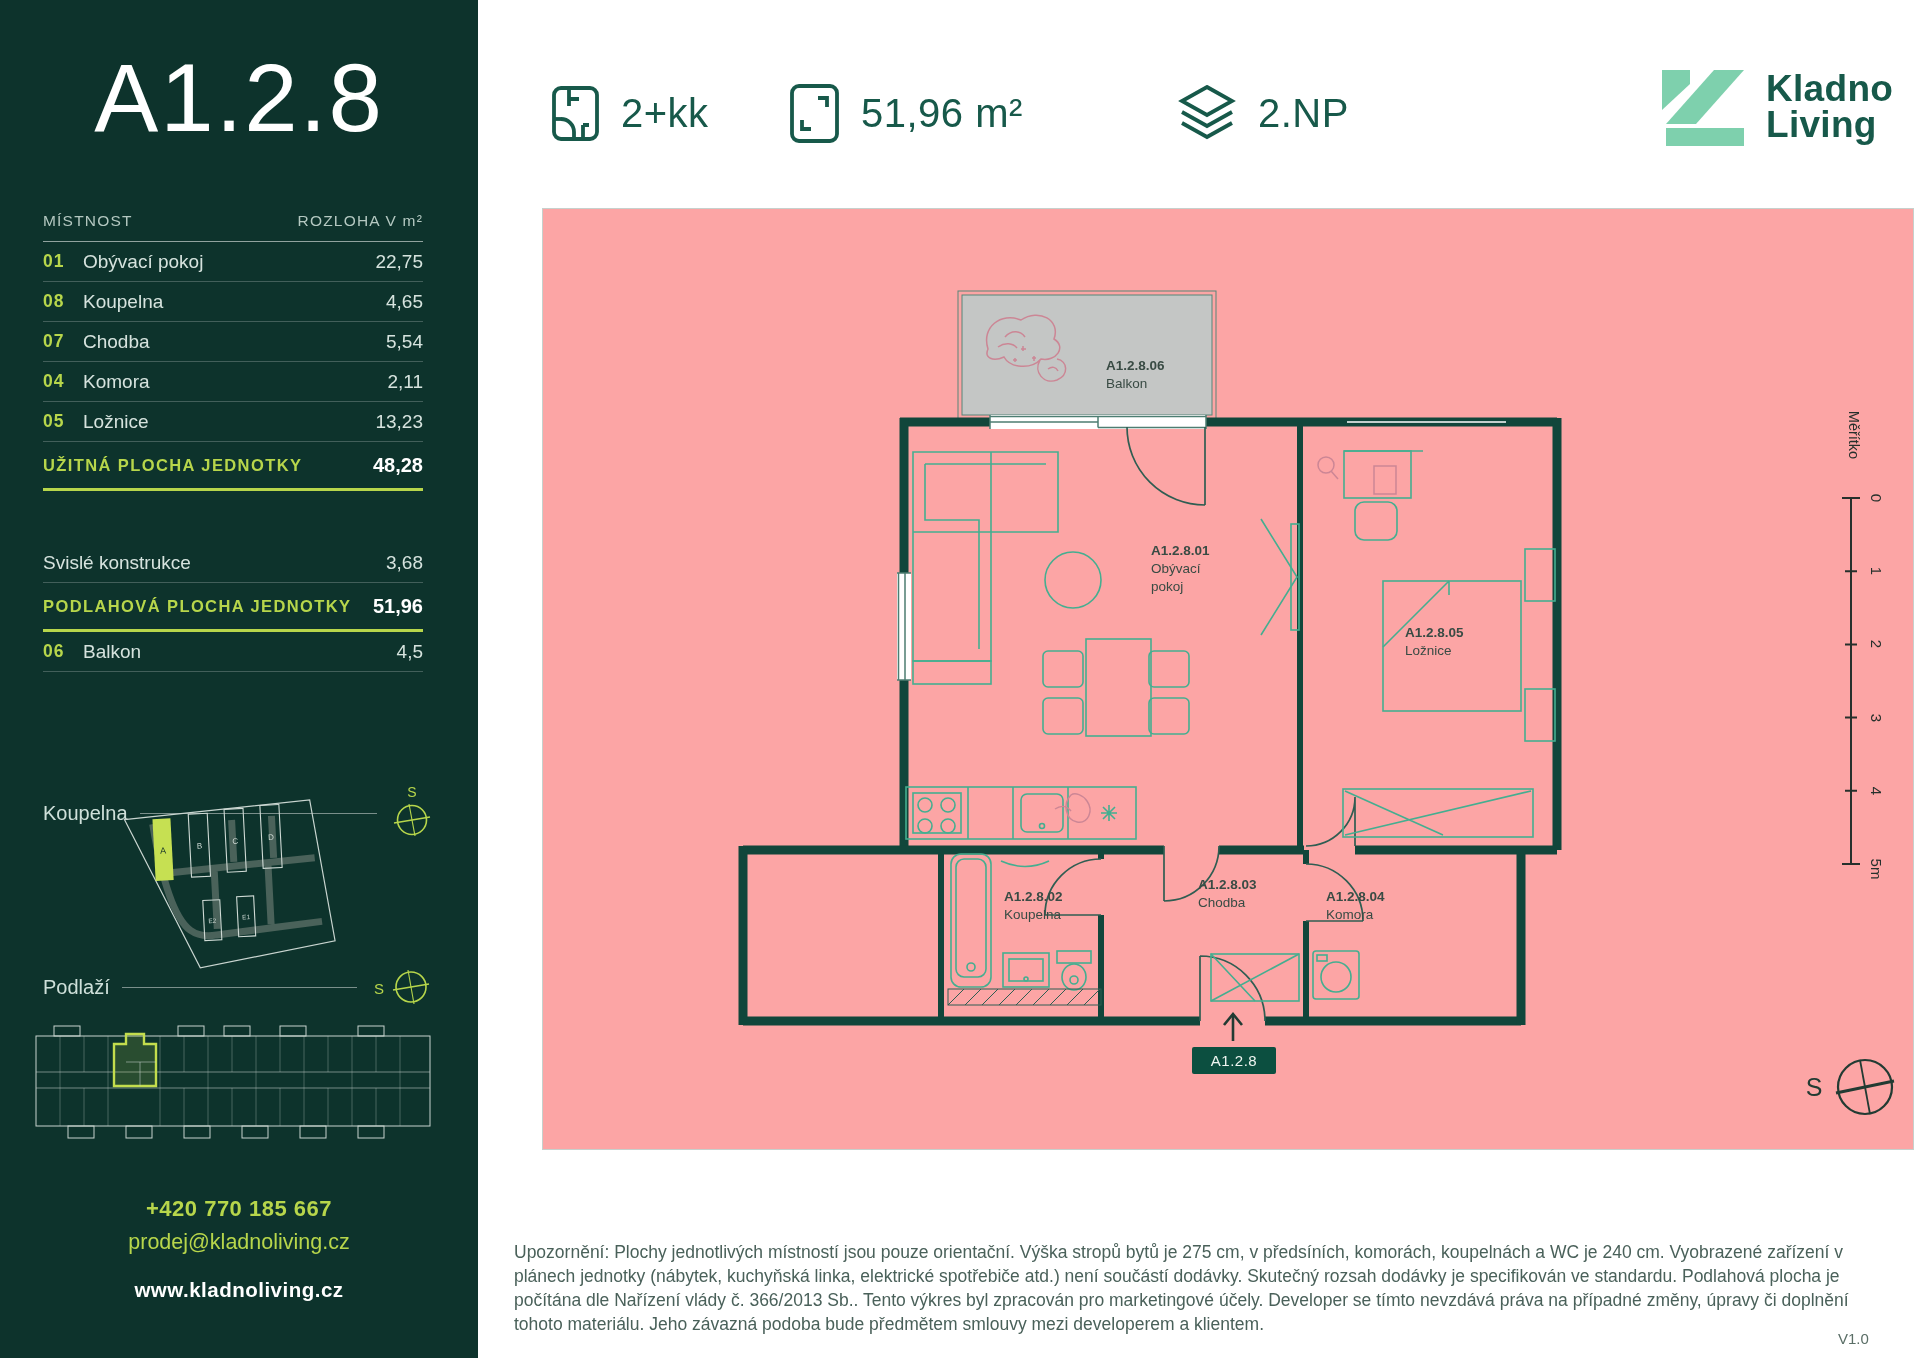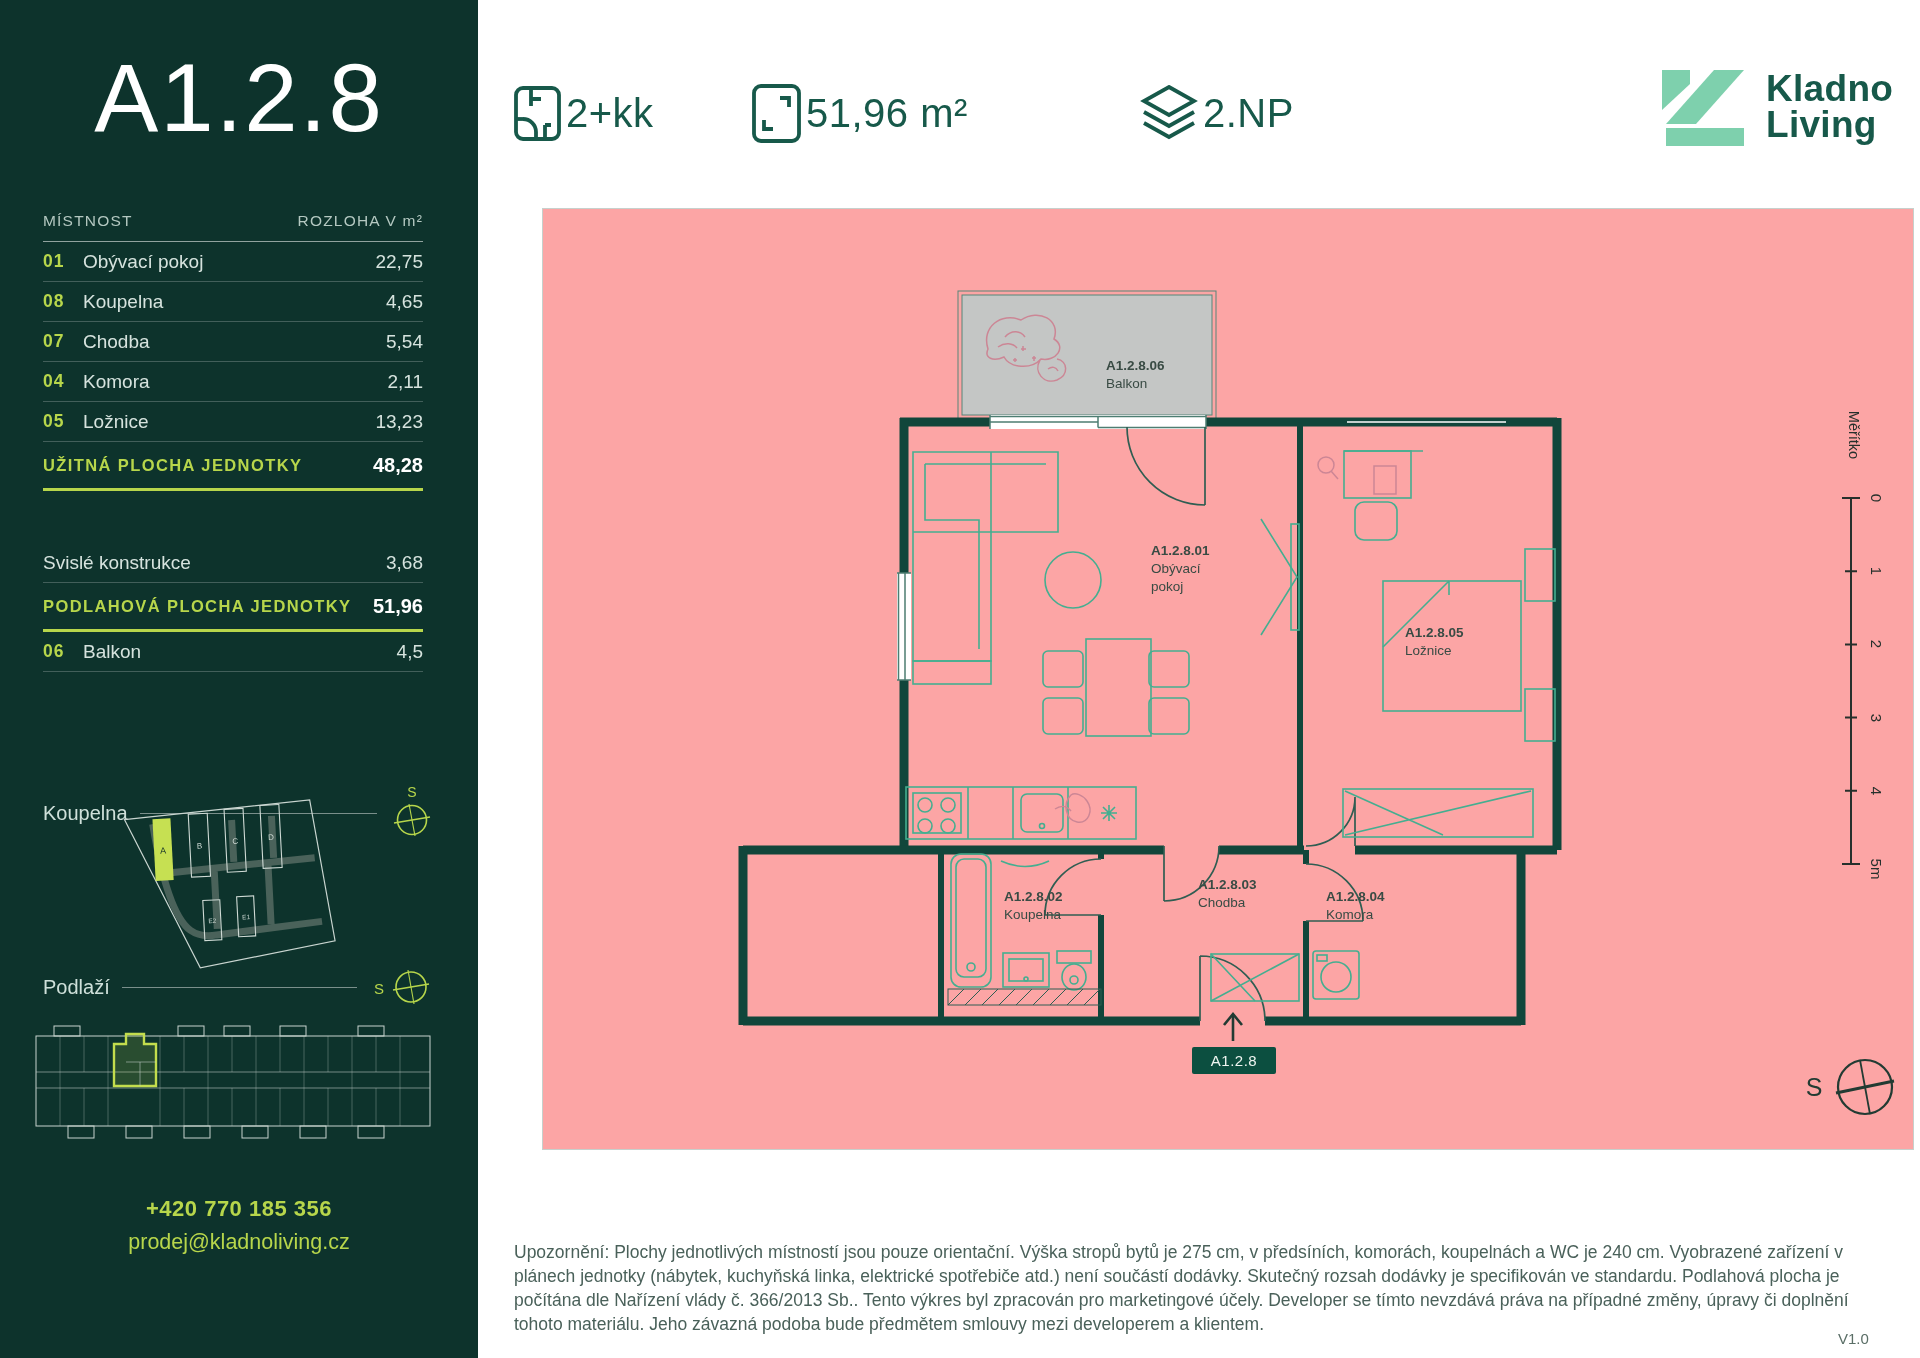--- a/index.html
+++ b/index.html
@@ -34,7 +34,7 @@
   .c-email{top:1230px;font-size:21.5px;font-weight:500;color:#b7d64b;}
   .c-web{top:1278px;font-size:20.5px;font-weight:700;color:#ffffff;letter-spacing:.5px;}
   
-  .spec{position:absolute;top:72px;height:82px;display:flex;align-items:center;gap:5px;}
+  .spec{position:absolute;top:72px;height:82px;display:flex;align-items:center;gap:22px;margin-left:38px;}
   .spec .spec-label{font-size:40px;font-weight:500;color:#17594a;letter-spacing:.5px;}
   .spec svg{display:block;}
   .spec-layout{left:514px;}

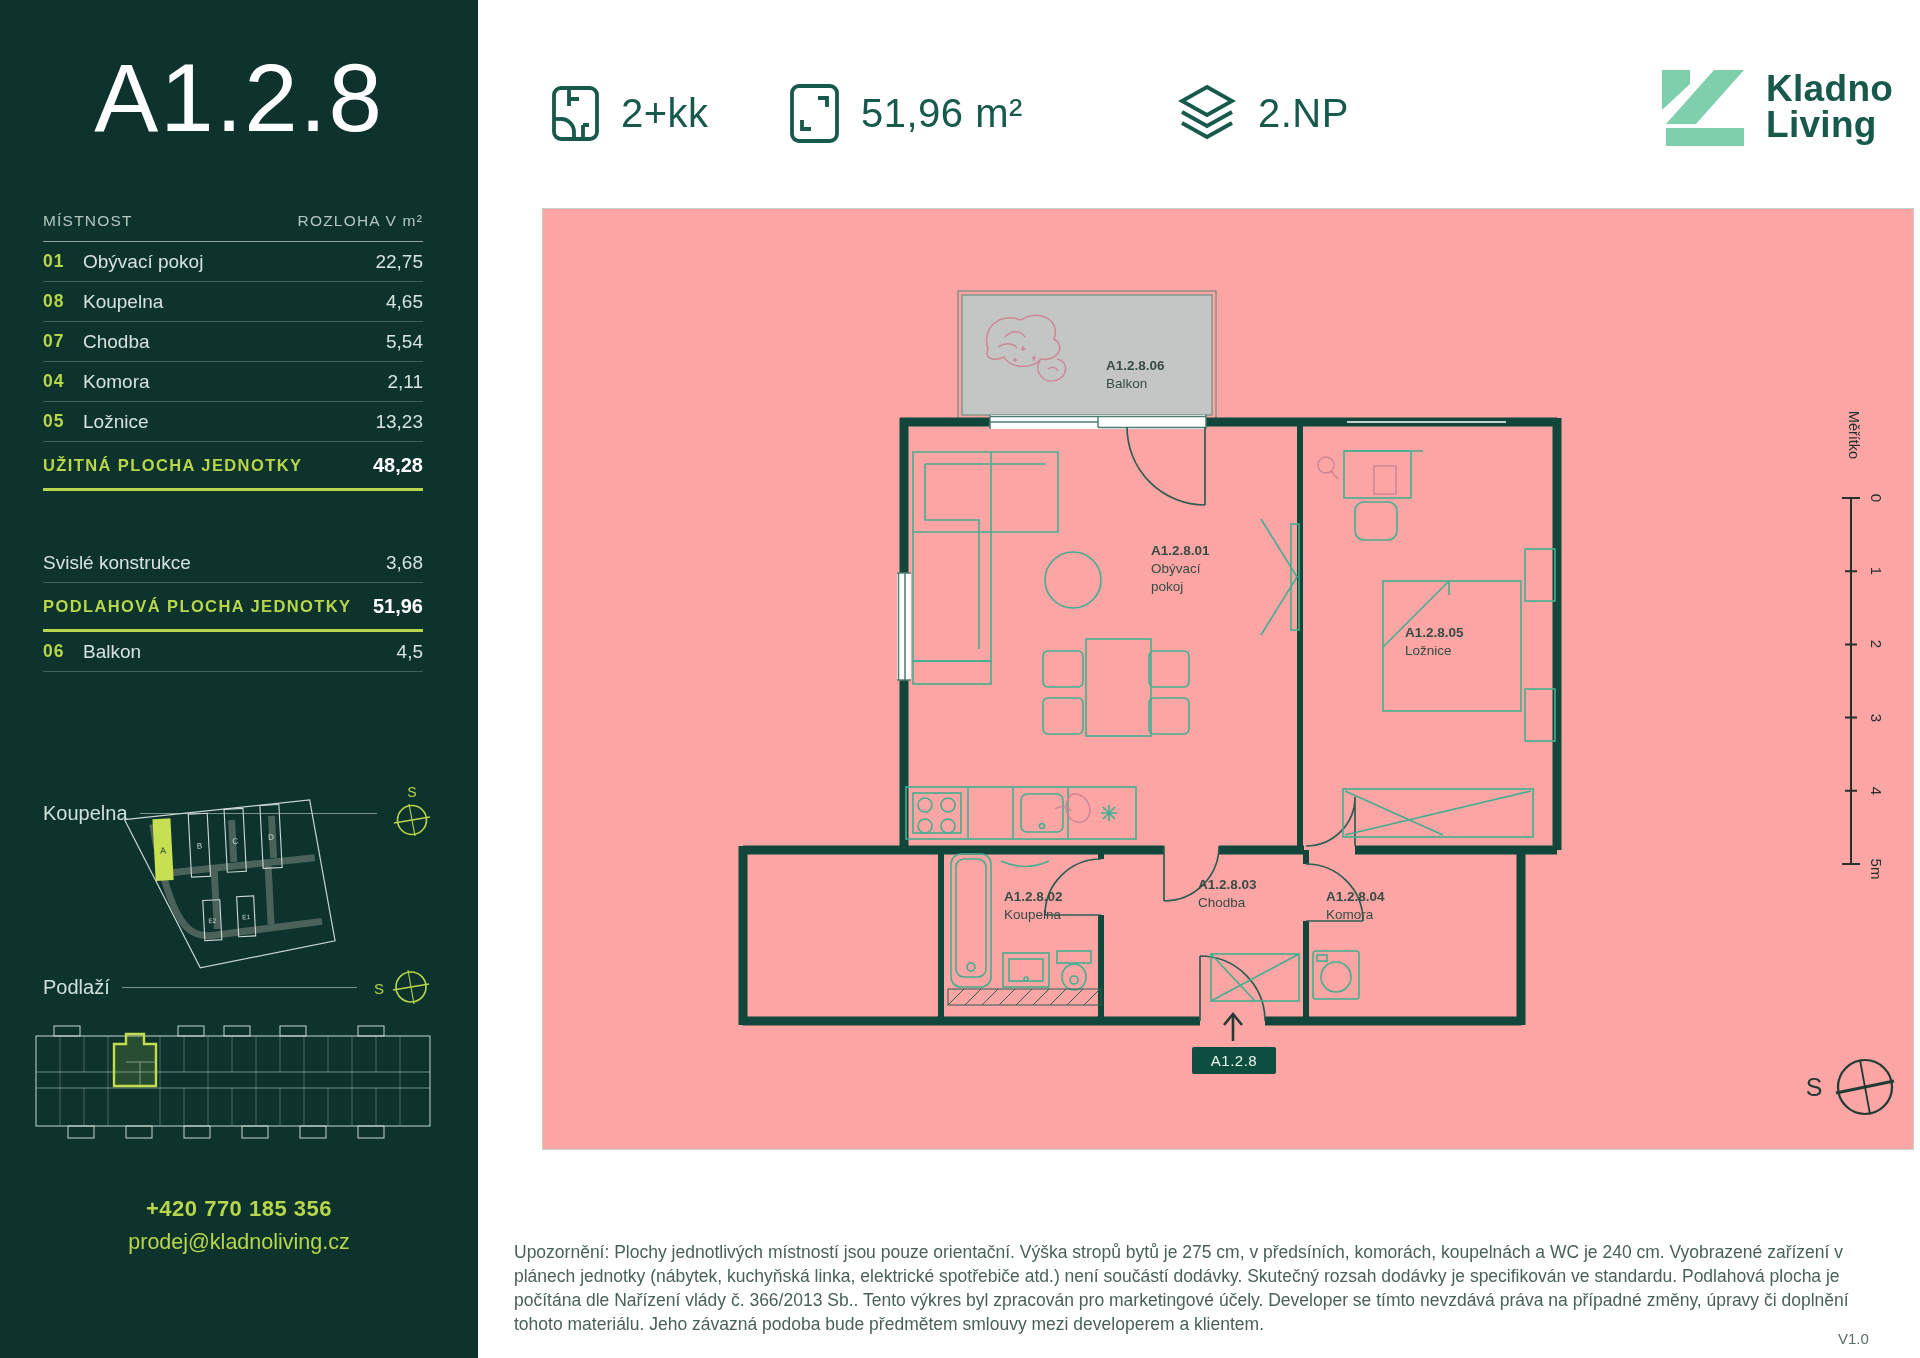--- a/index.html
+++ b/index.html
@@ -175,7 +175,7 @@
       <path d="M98,56 H128 M112,56 V80" stroke="rgba(199,211,206,.8)" stroke-width=".7" fill="none"></path>
     </svg>
 
-    <div class="contact c-phone">+420 770 185 356</div>
+    <div class="contact c-phone">+420 770 185 667</div>
     <div class="contact c-email">prodej@kladnoliving.cz</div>
   </aside>
 

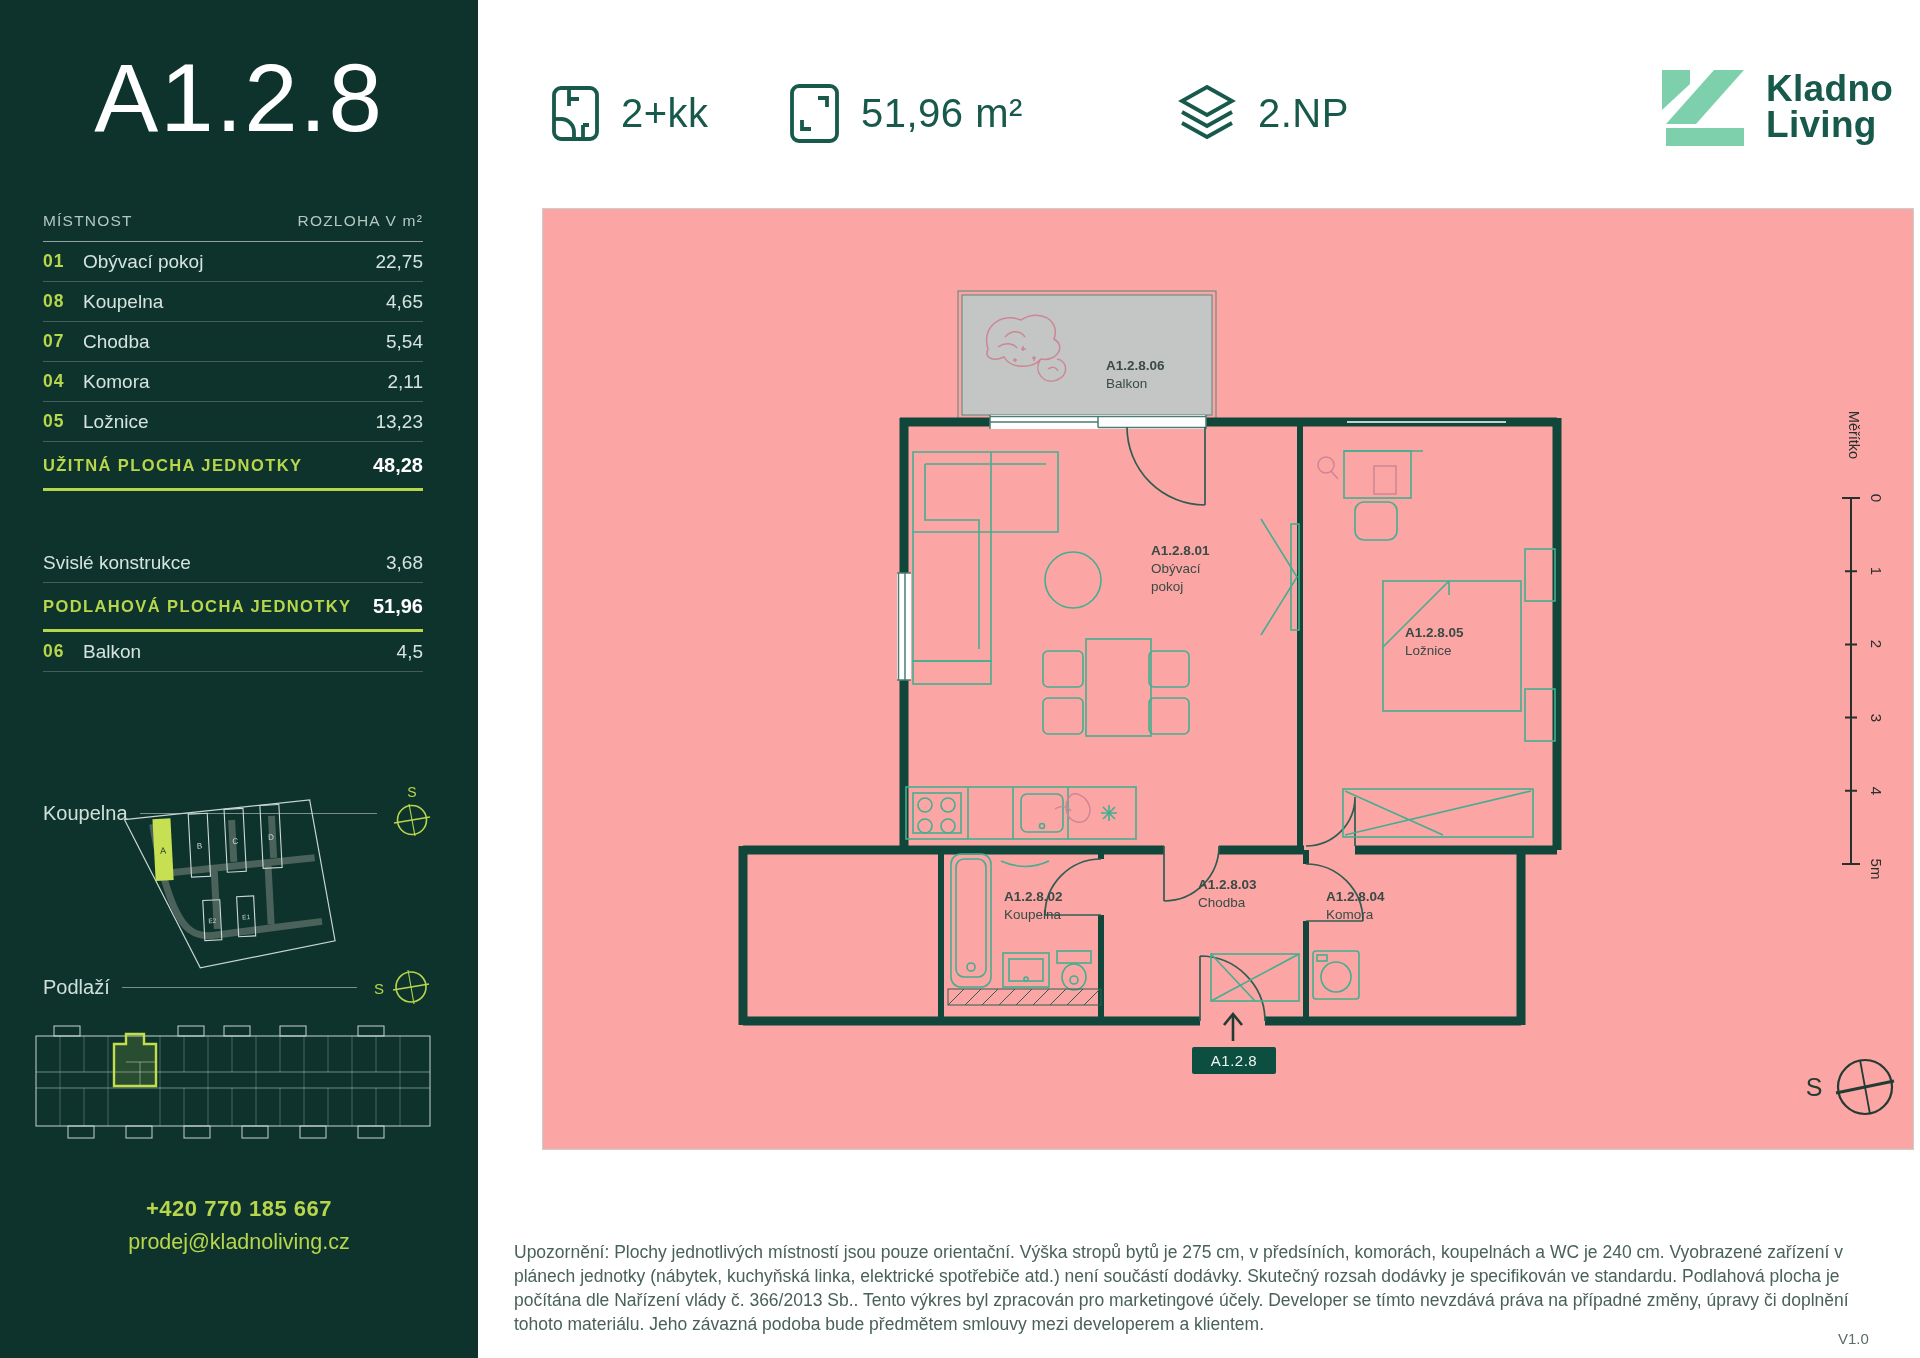--- a/index.html
+++ b/index.html
@@ -177,6 +177,7 @@
 
     <div class="contact c-phone">+420 770 185 667</div>
     <div class="contact c-email">prodej@kladnoliving.cz</div>
+    <div class="contact c-web">www.kladnoliving.cz</div>
   </aside>
 
   <div class="spec spec-layout">

